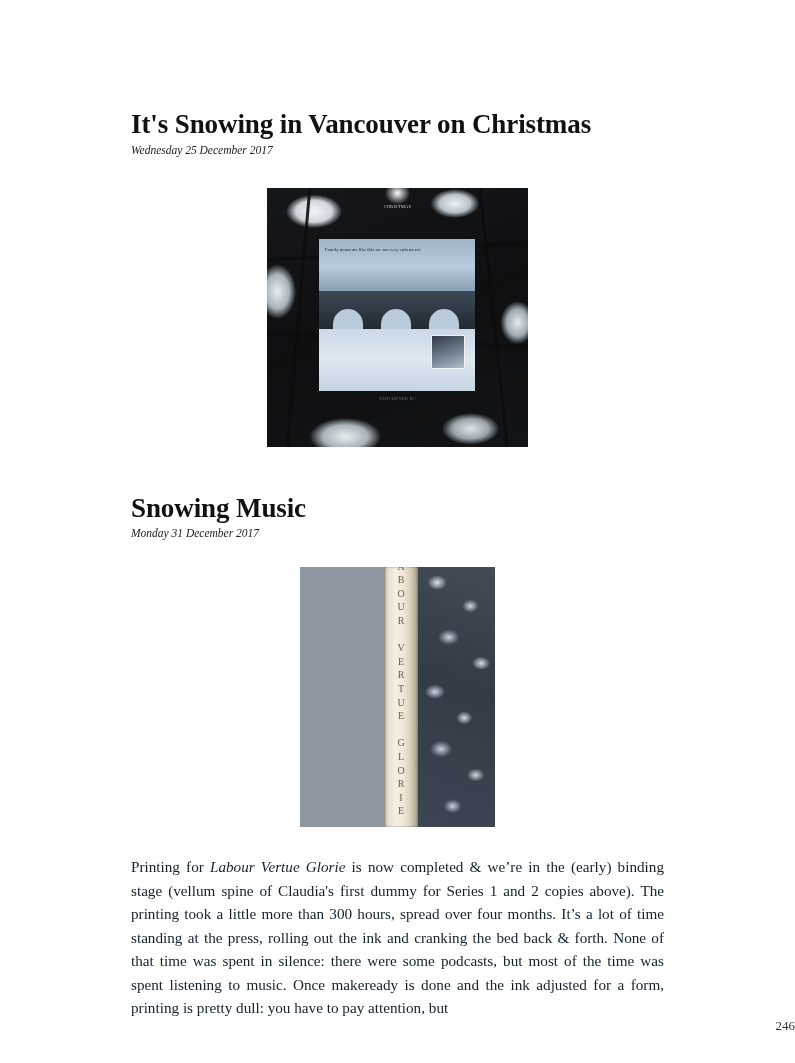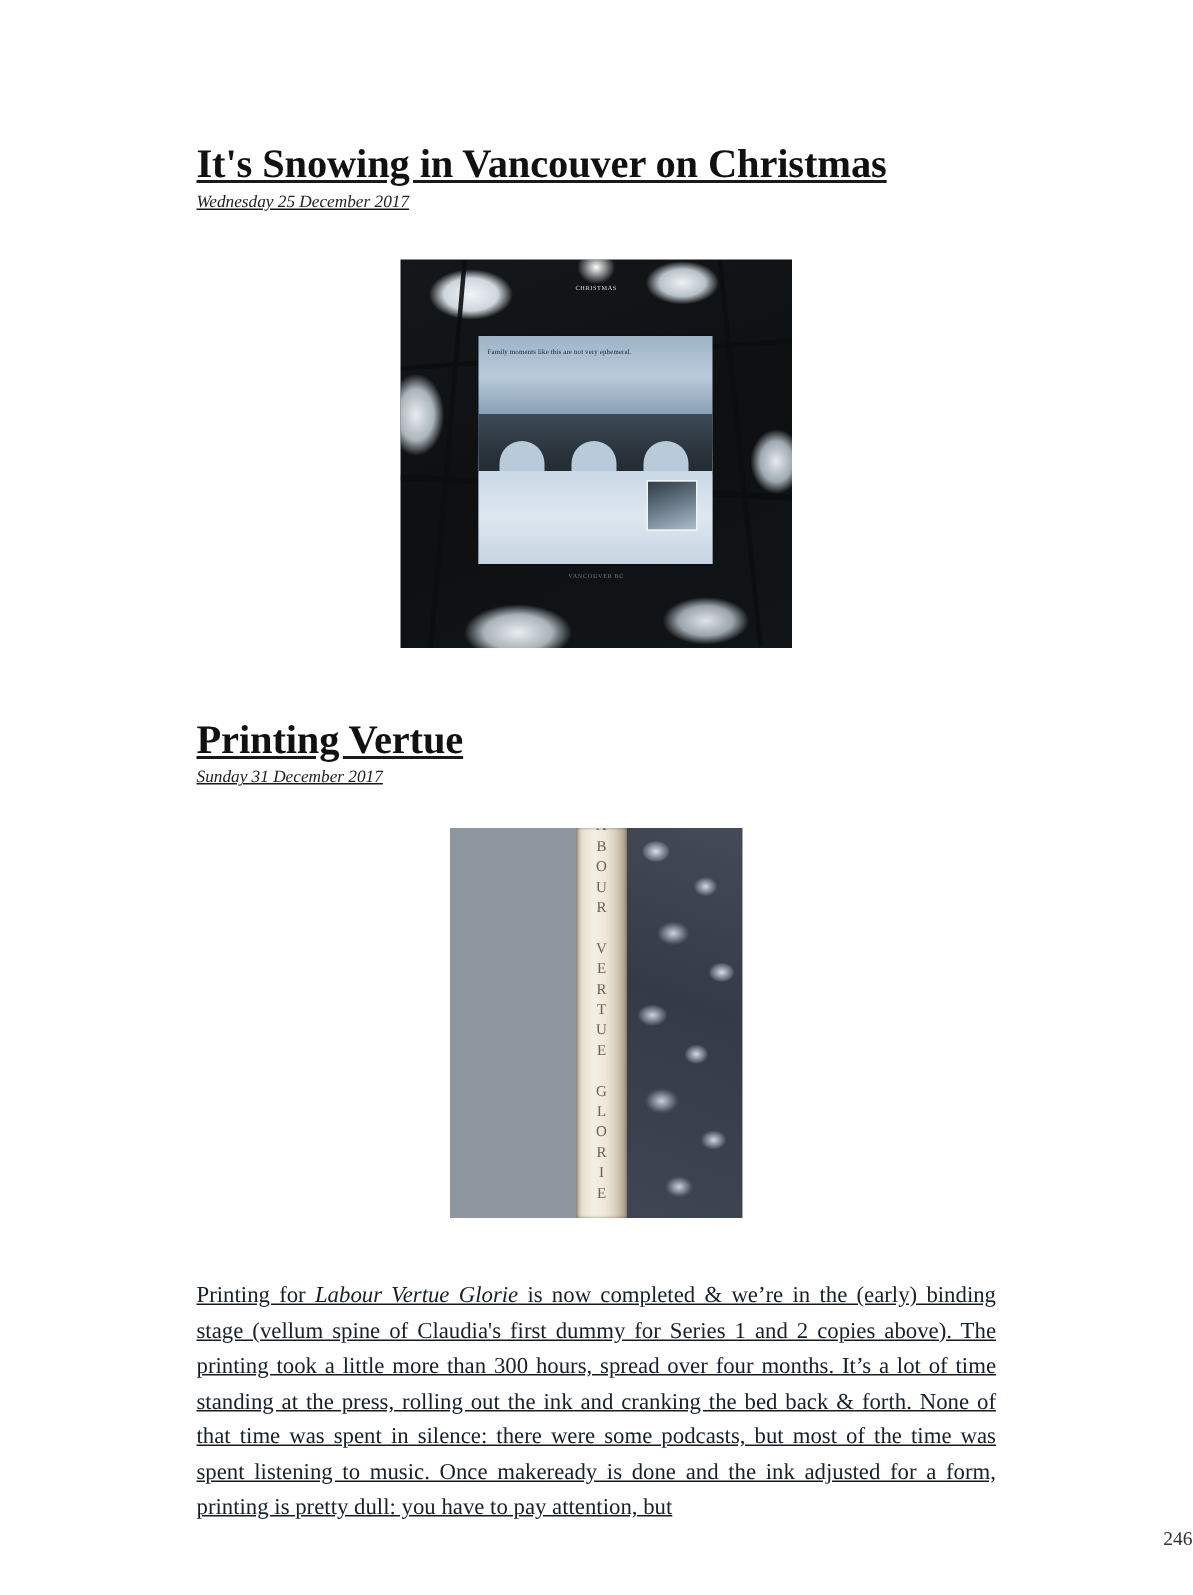--- a/index.html
+++ b/index.html
@@ -25,9 +25,8 @@
   .content {
     position: absolute;
     left: 131px;
-    top: 95px;
+    top: 110px;
     width: 533px;
-    text-decoration: underline;
   }
 
   

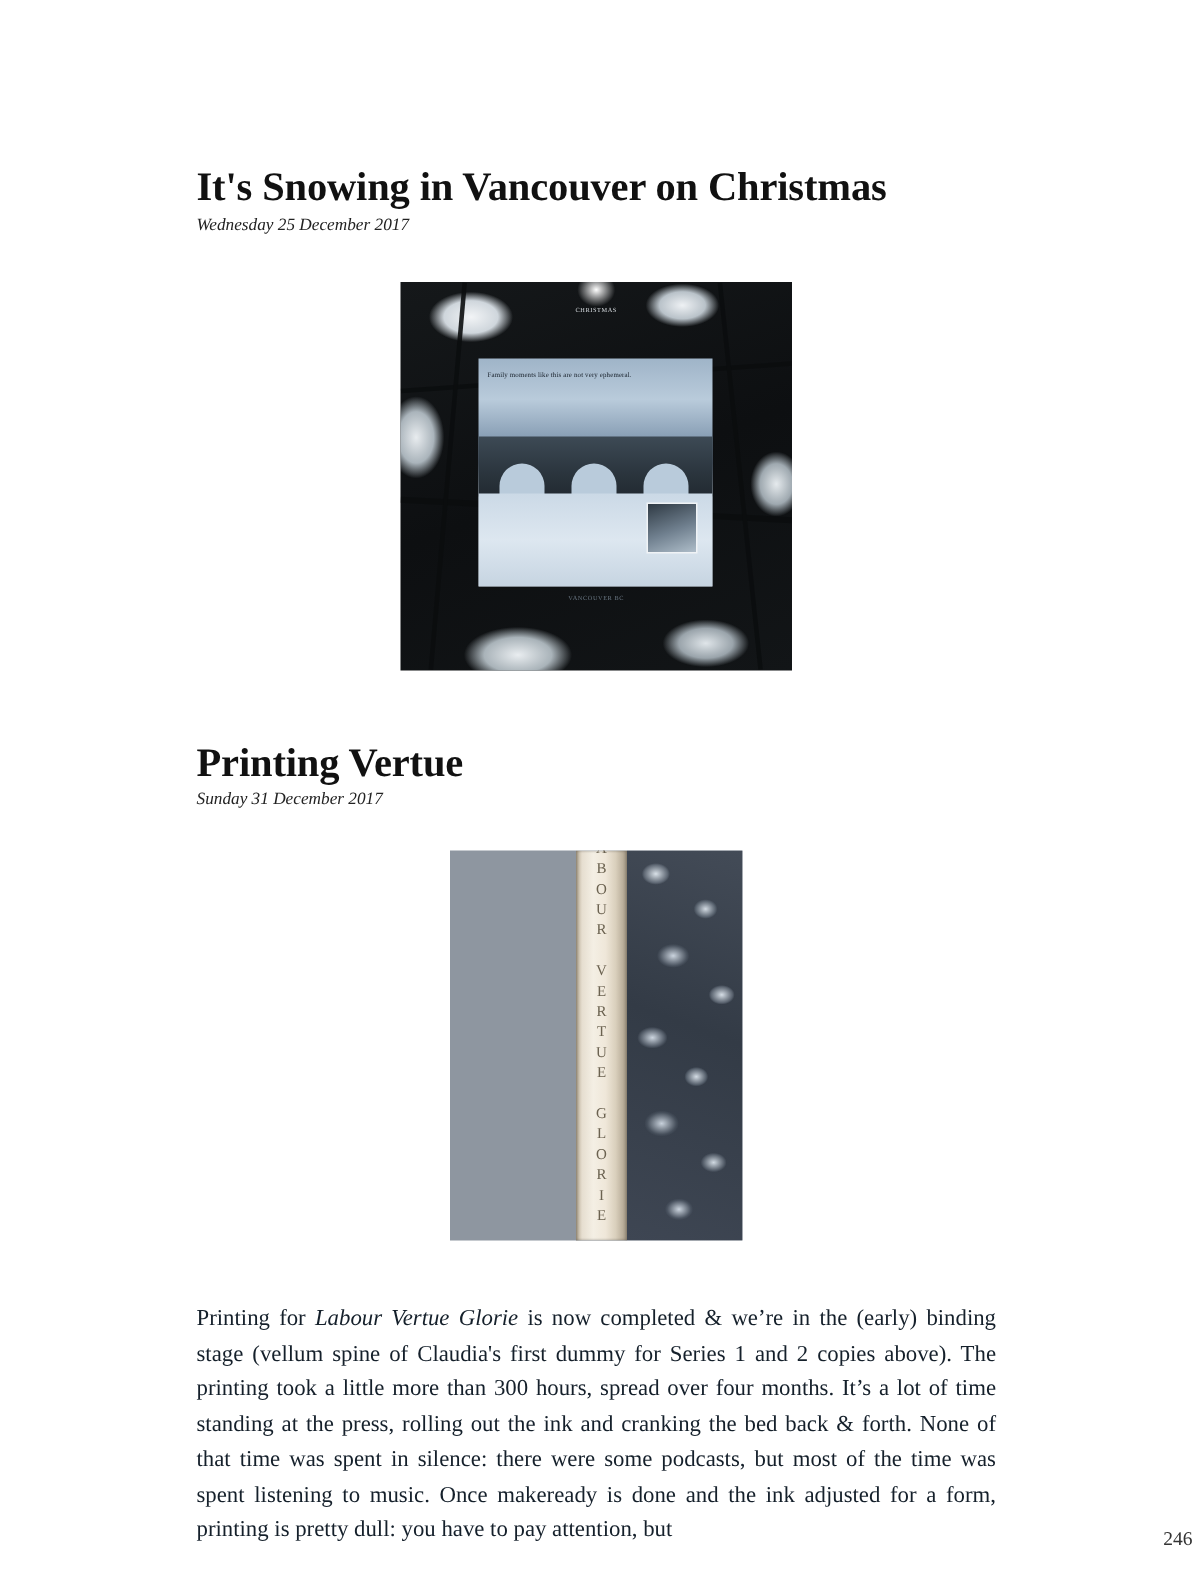--- a/index.html
+++ b/index.html
@@ -295,7 +295,7 @@
       </div>
     </div>
 
-    <h1 class="article-title" style="margin-top:47px;">Printing Vertue</h1>
+    <h1 class="article-title" style="margin-top:47px;">Snowing Music</h1>
     <div class="article-date">Sunday 31 December 2017</div>
 
     <div class="figure fig2">

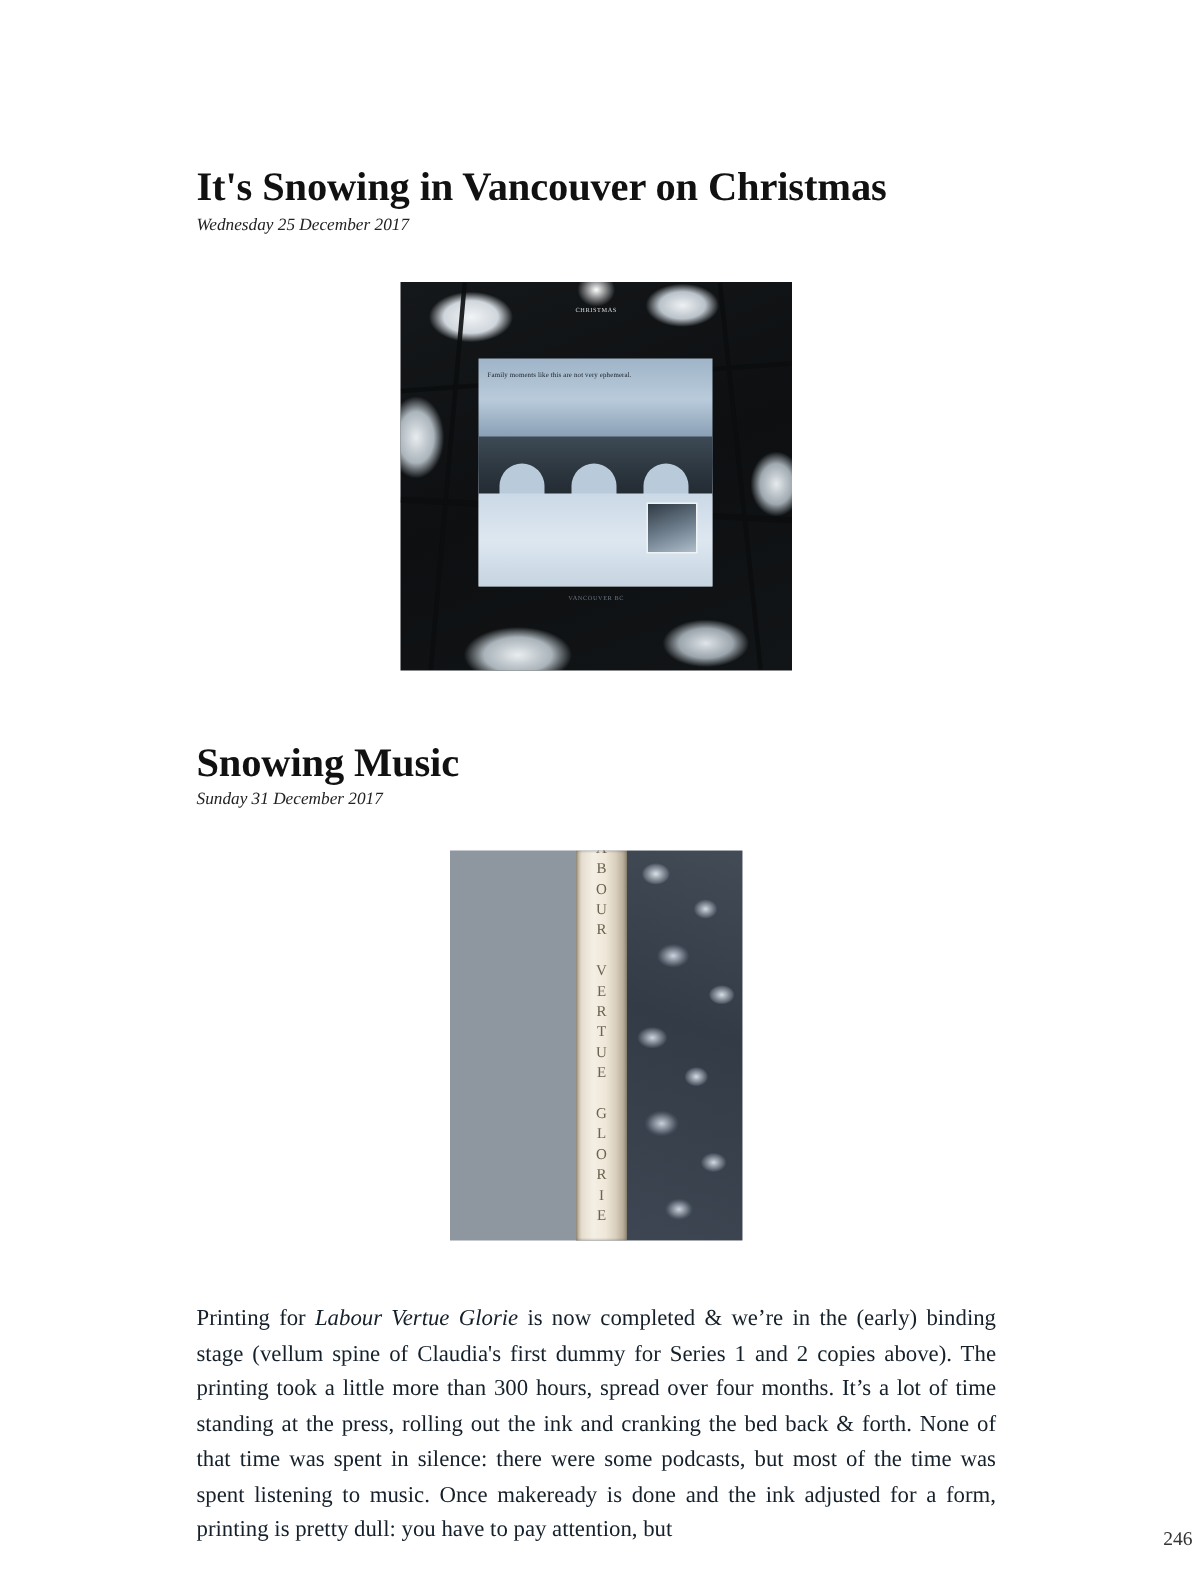--- a/index.html
+++ b/index.html
@@ -296,7 +296,7 @@
     </div>
 
     <h1 class="article-title" style="margin-top:47px;">Snowing Music</h1>
-    <div class="article-date">Sunday 31 December 2017</div>
+    <div class="article-date">Monday 31 December 2017</div>
 
     <div class="figure fig2">
       <div class="photo2">

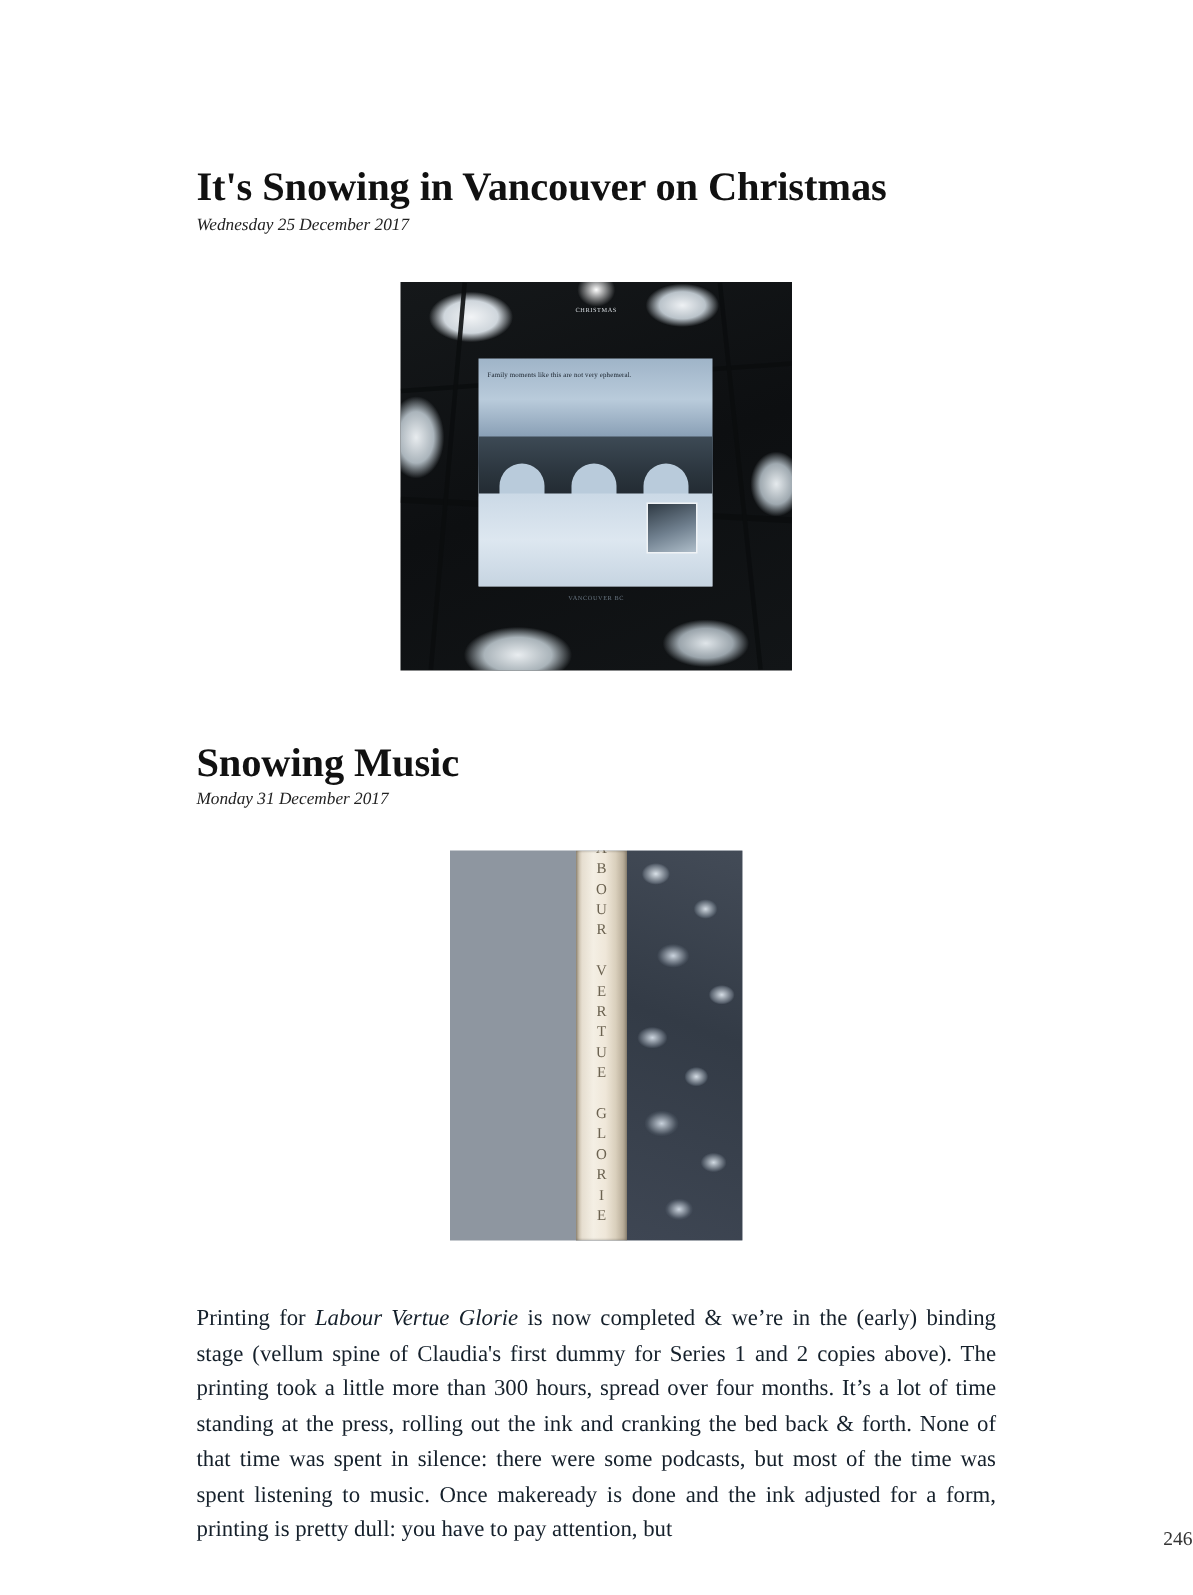--- a/index.html
+++ b/index.html
@@ -242,7 +242,7 @@
 
   
   .body-text {
-    margin-top: 40px;
+    margin-top: 28px;
     font-family: "Liberation Serif", serif;
     font-size: 15.2px;
     line-height: 23.5px;

